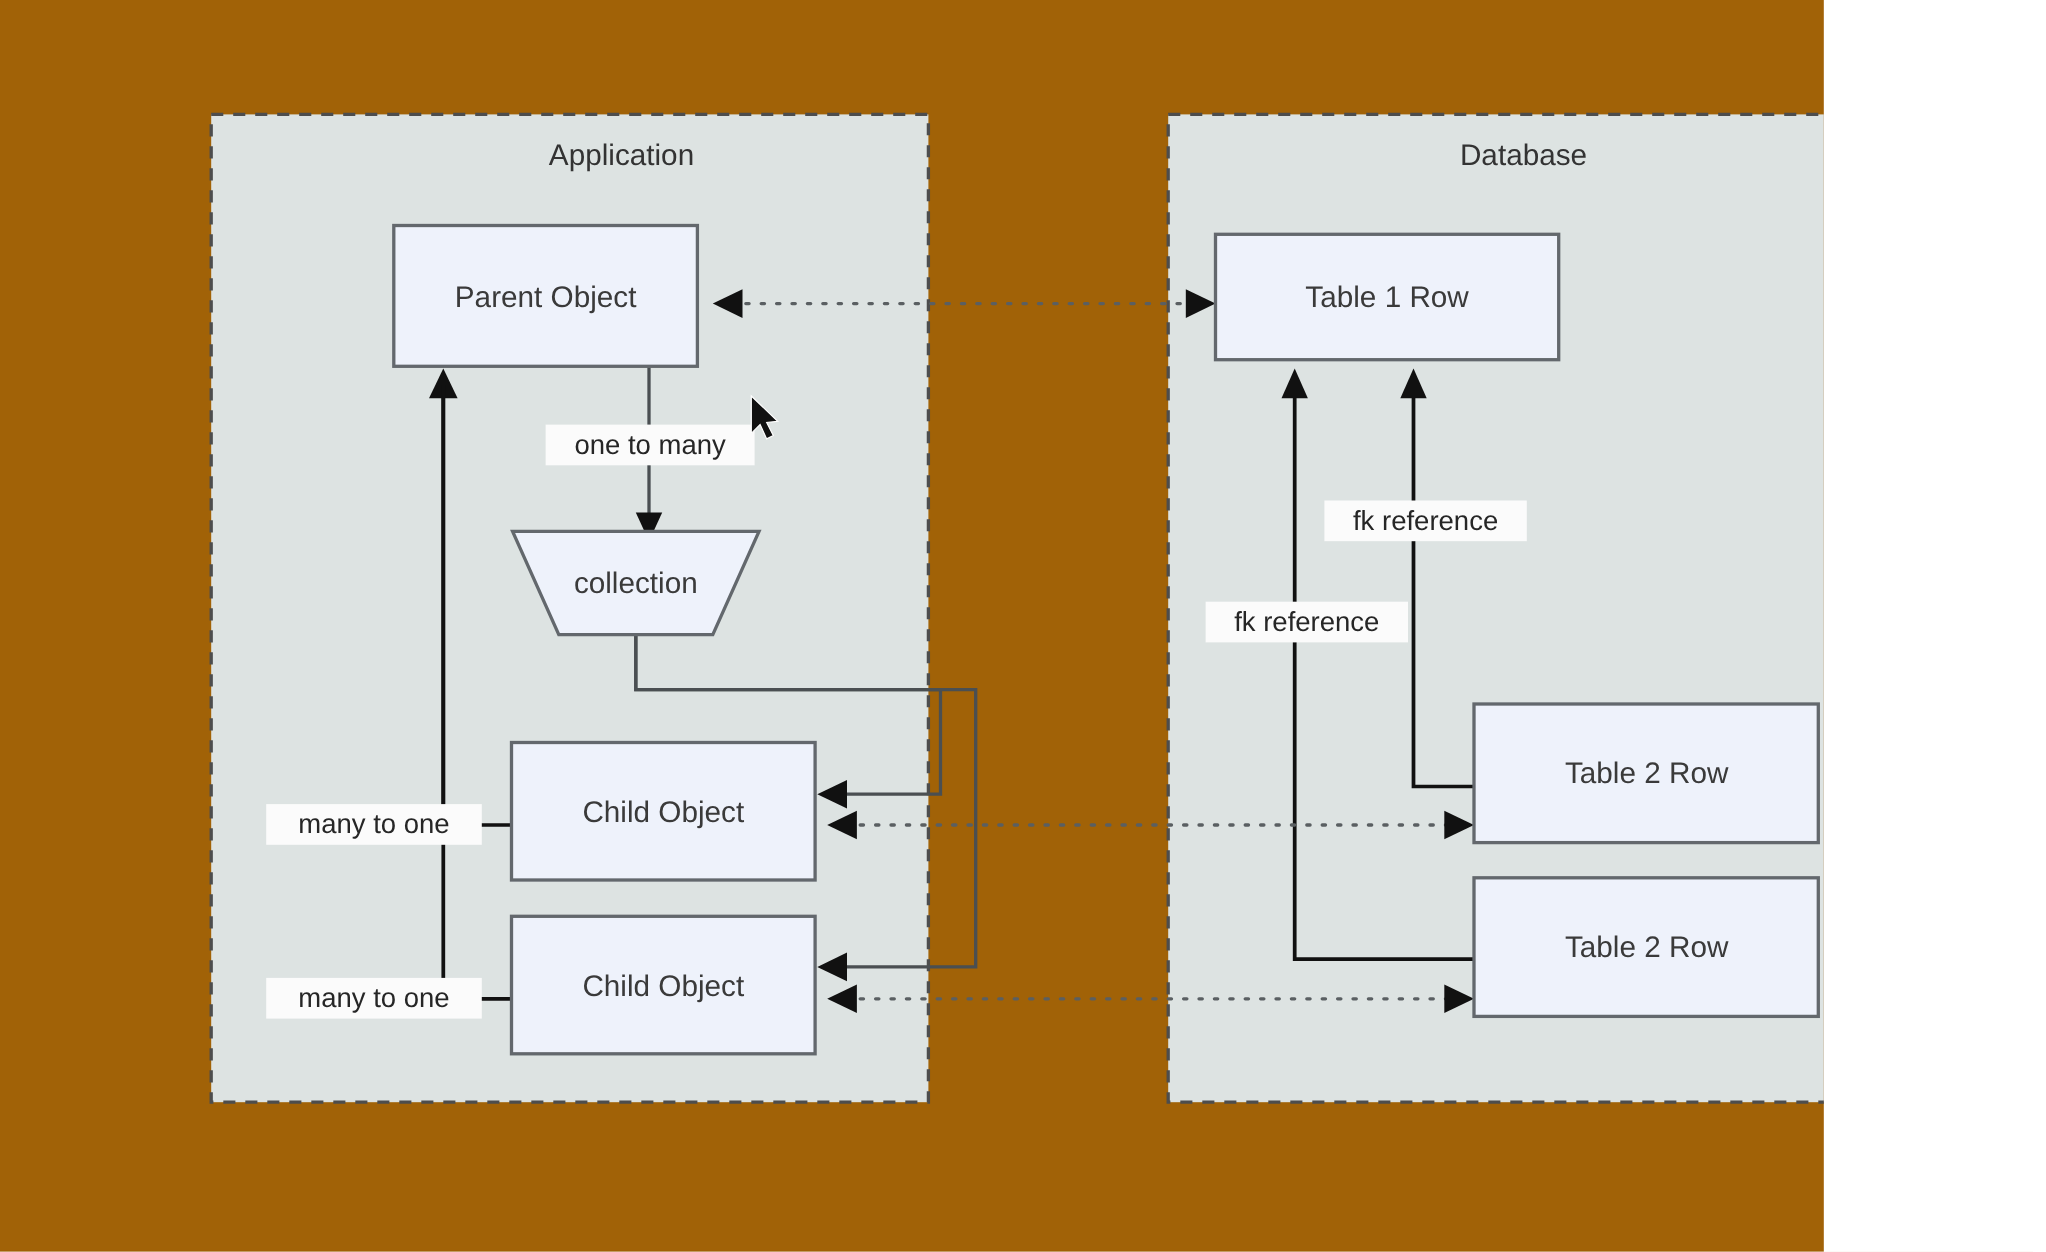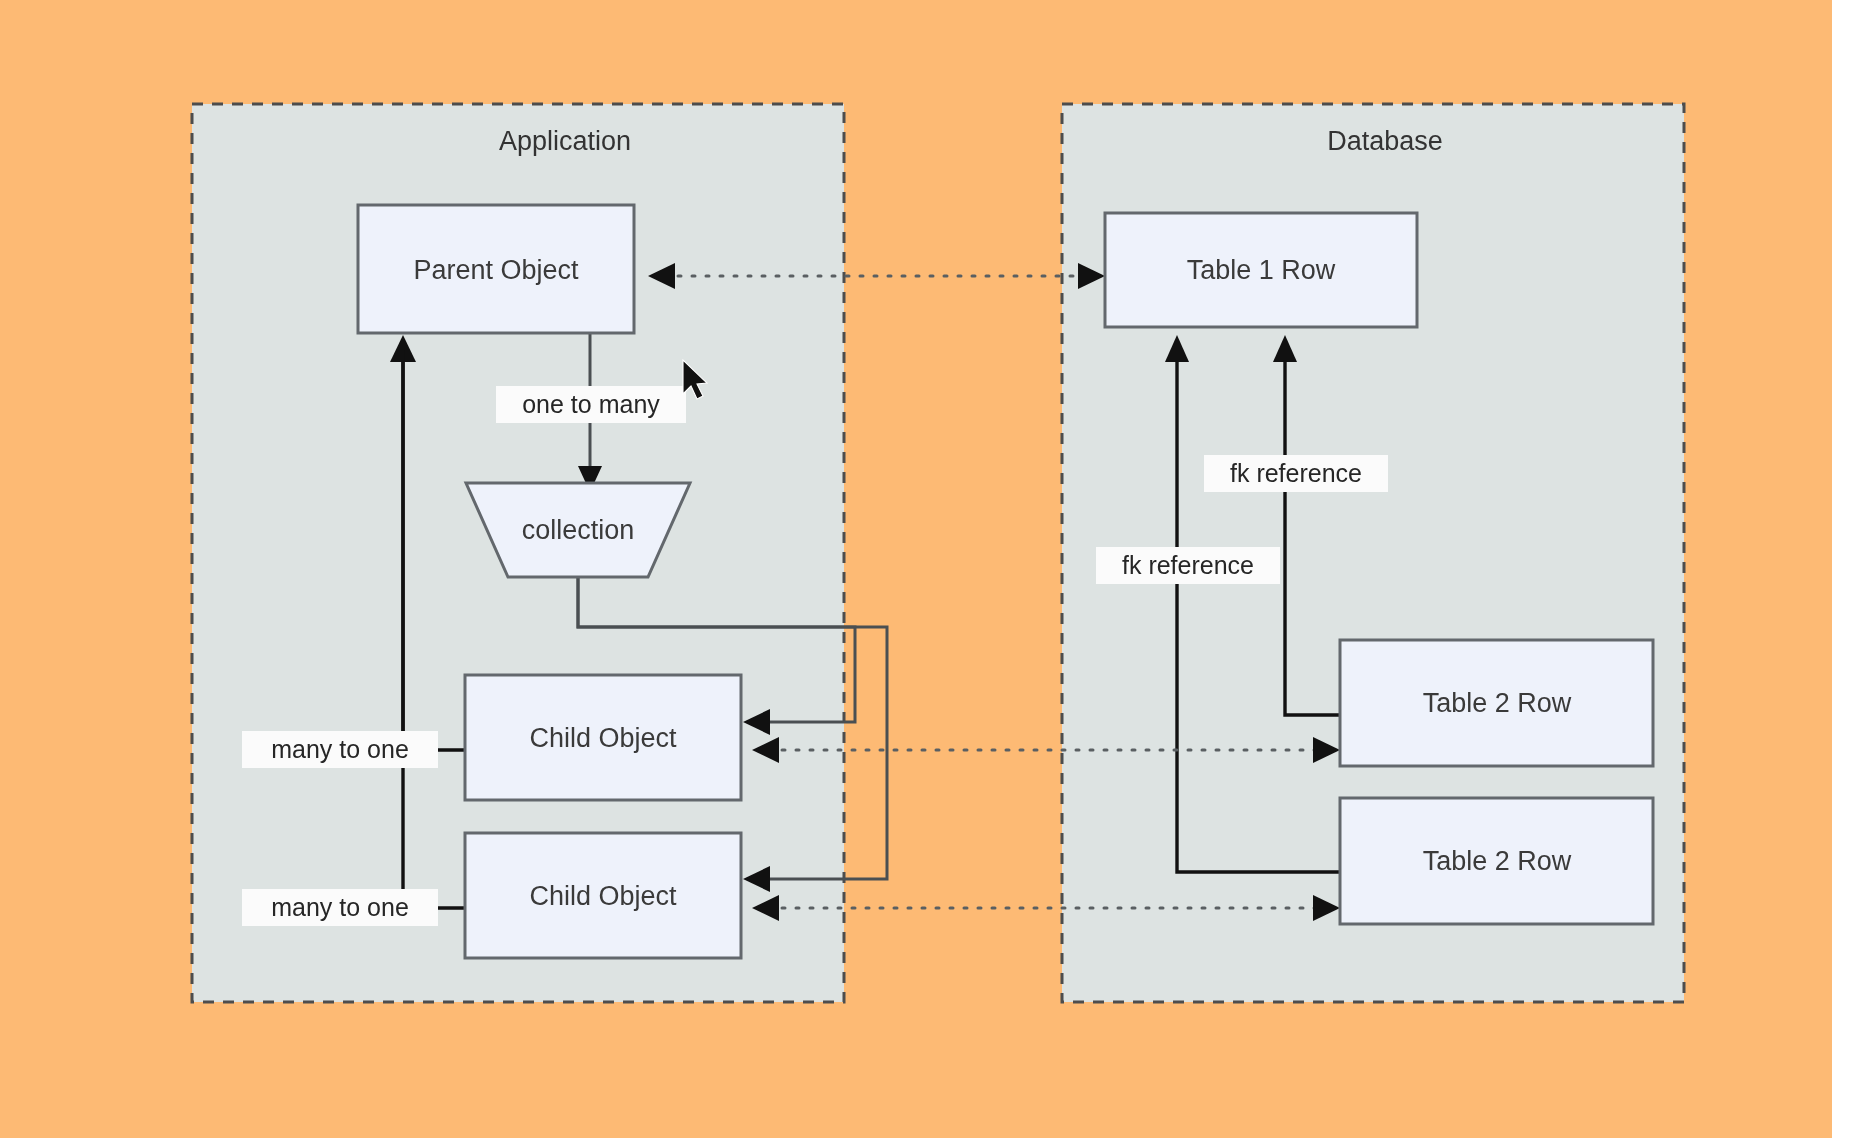--- a/index.html
+++ b/index.html
@@ -13,9 +13,9 @@
   }
   #stage {
     position: relative;
-    width: 1832px;
+    width: 1658px;
     height: 1138px;
-    background: #fdba74;
+    background: #a16207;
     overflow: hidden;
   }
   #diagram-svg {

